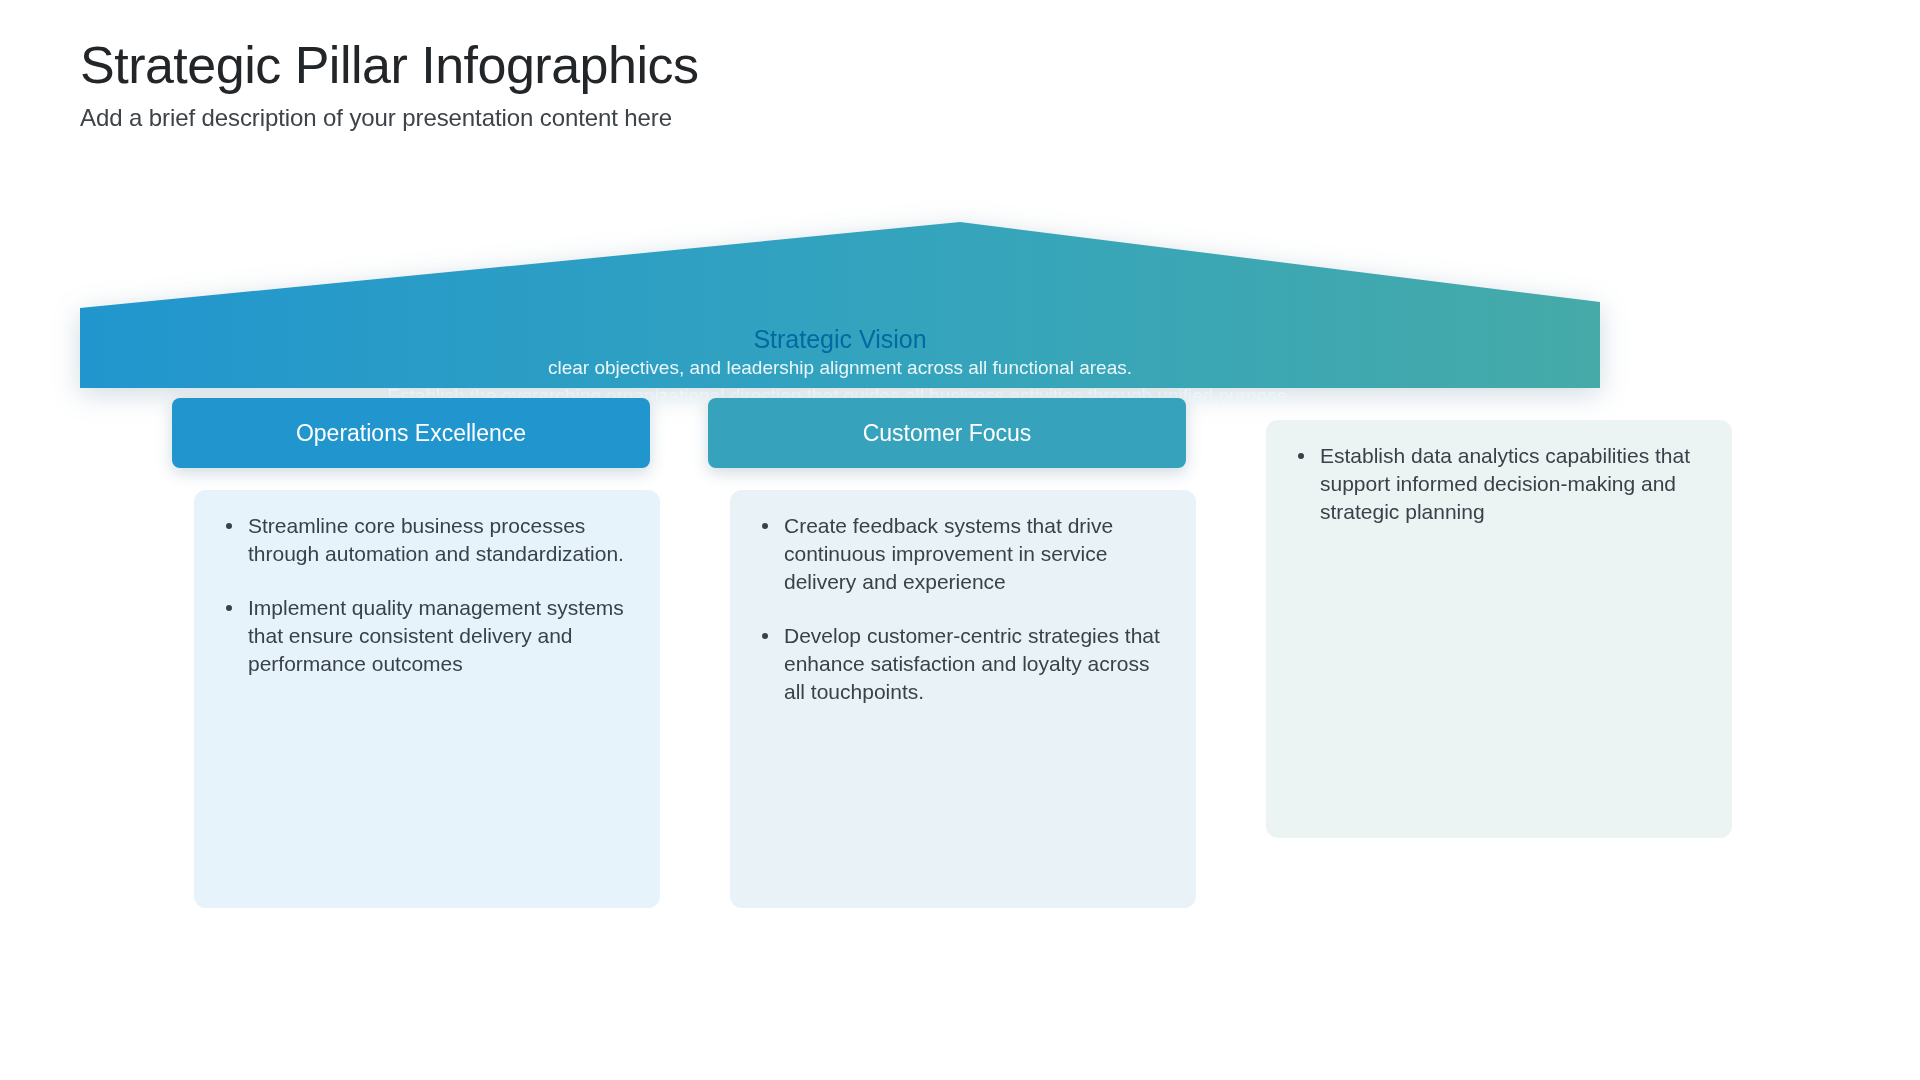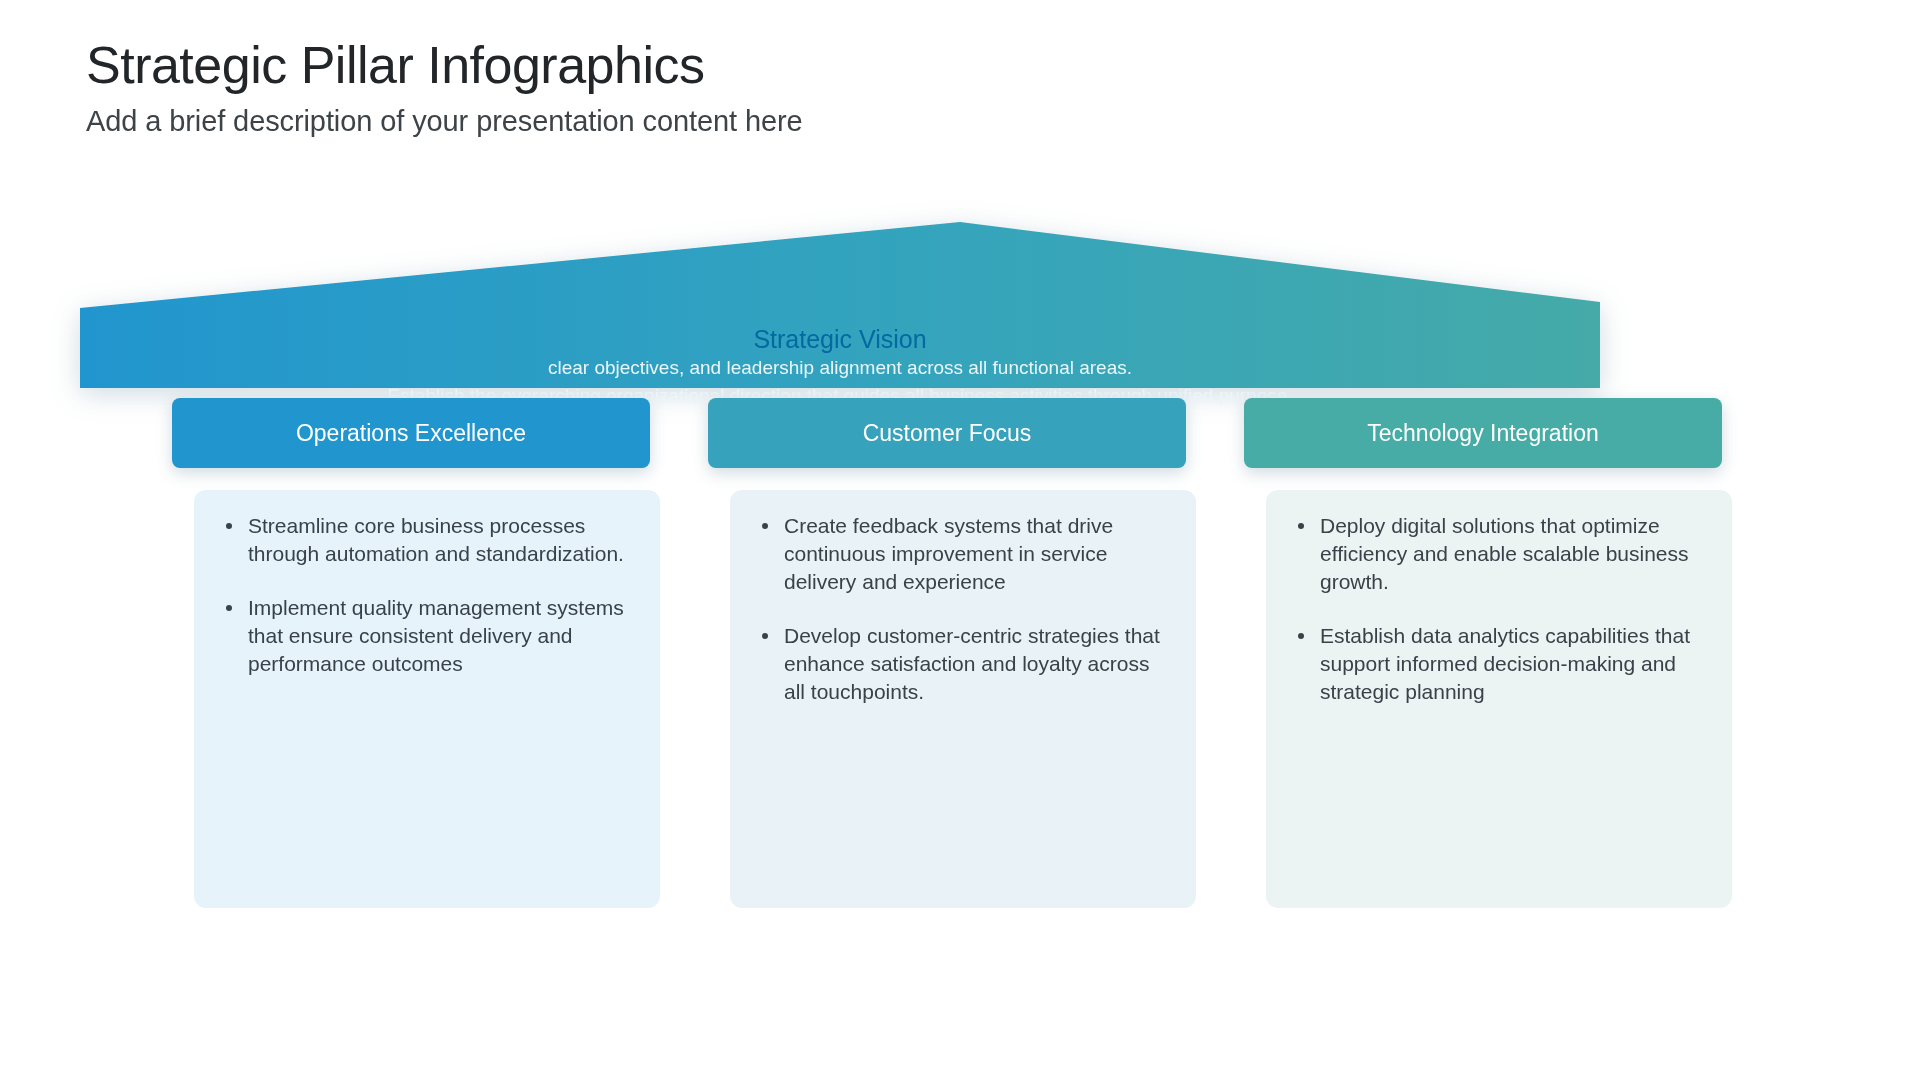--- a/index.html
+++ b/index.html
@@ -22,7 +22,7 @@
   
   .header {
     position: absolute;
-    left: 86px;
+    left: 80px;
     top: 36px;
     width: 1400px;
   }

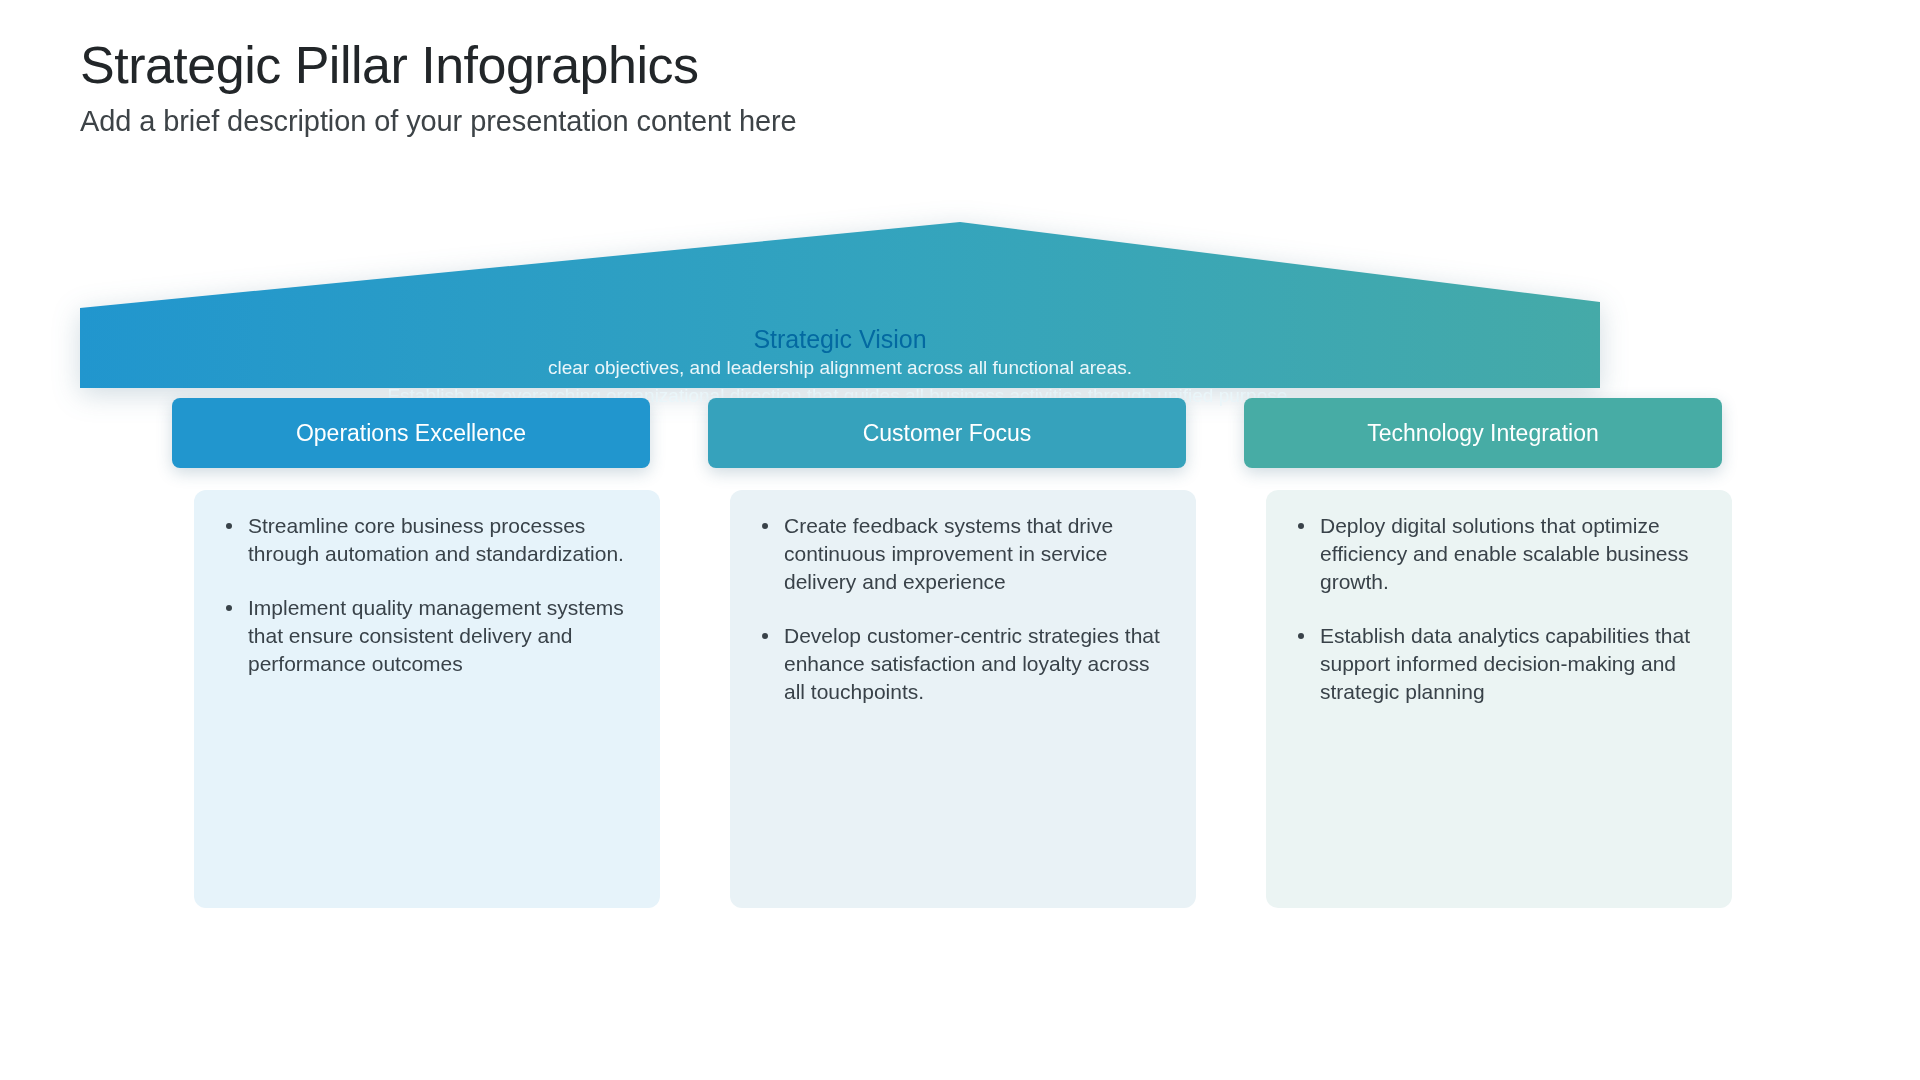--- a/index.html
+++ b/index.html
@@ -38,7 +38,7 @@
 
   .page-subtitle {
     margin-top: 10px;
-    font-size: 29px;
+    font-size: 24px;
     font-weight: 400;
     color: #3d4347;
     letter-spacing: -0.1px;

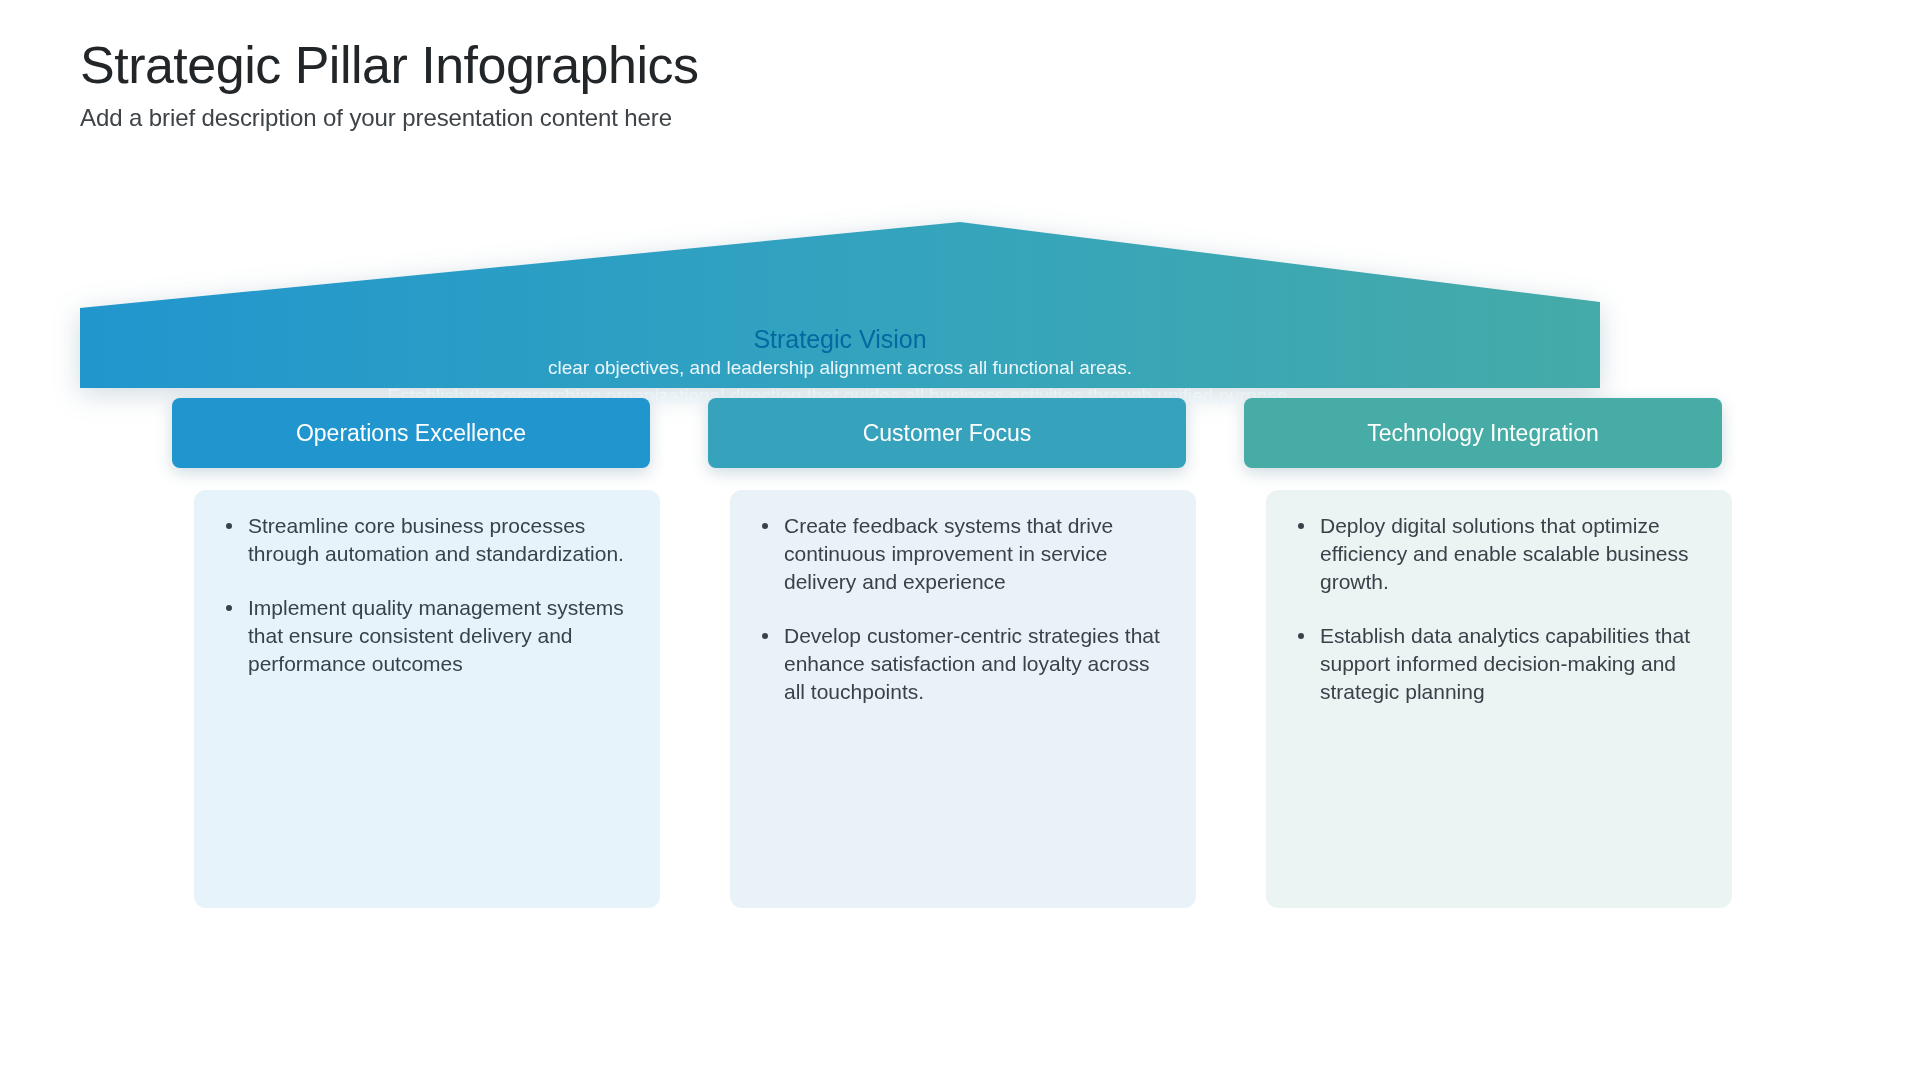--- a/index.html
+++ b/index.html
@@ -197,7 +197,6 @@
     </div>
 
     <div class="pillar">
-      <div class="pillar-head" style="background:#47aca5">Technology Integration</div>
       <div class="pillar-body" style="background:#ebf4f3">
         <ul class="bullet-list">
           <li class="bullet-item">Deploy digital solutions that optimize efficiency and enable scalable business growth.</li>

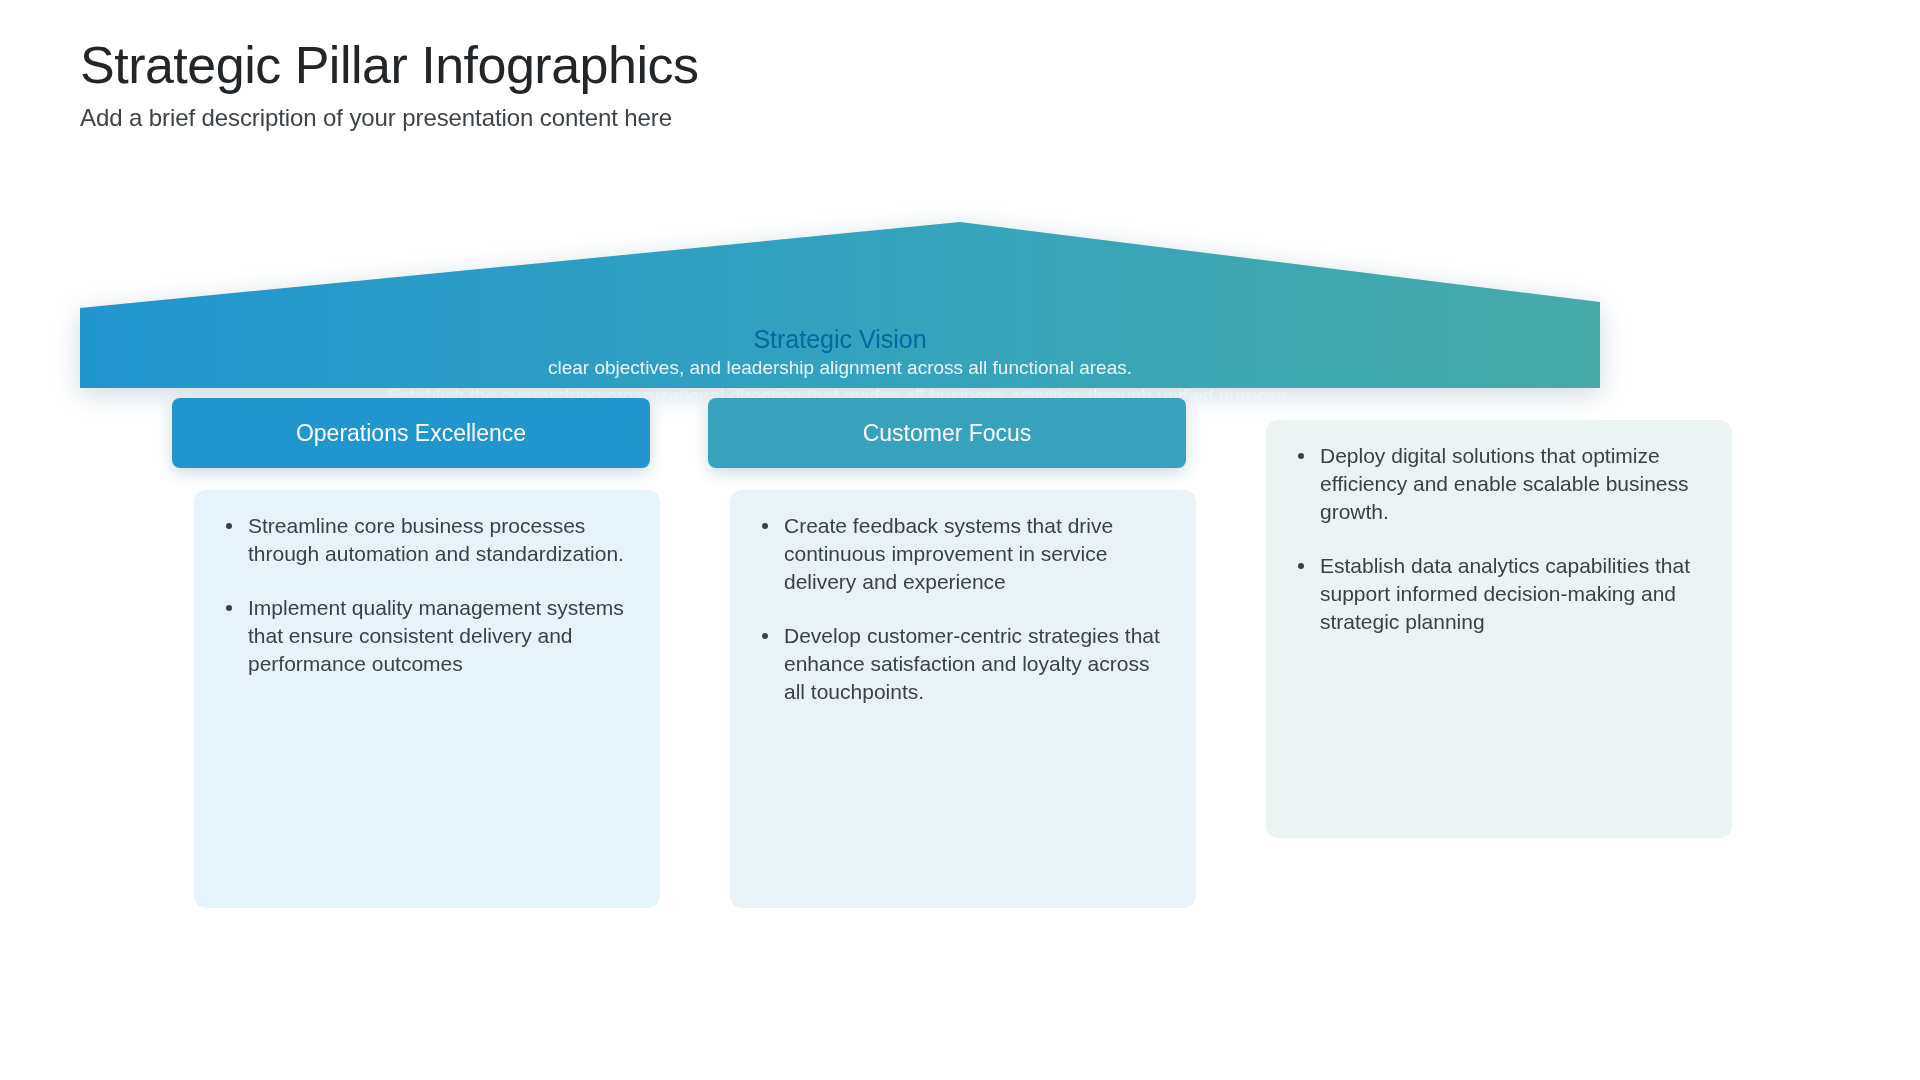--- a/index.html
+++ b/index.html
@@ -199,7 +199,6 @@
     <div class="pillar">
       <div class="pillar-body" style="background:#ebf4f3">
         <ul class="bullet-list">
-          <li class="bullet-item">Deploy digital solutions that optimize efficiency and enable scalable business growth.</li>
           <li class="bullet-item">Establish data analytics capabilities that support informed decision-making and strategic planning</li>
         </ul>
       </div>

